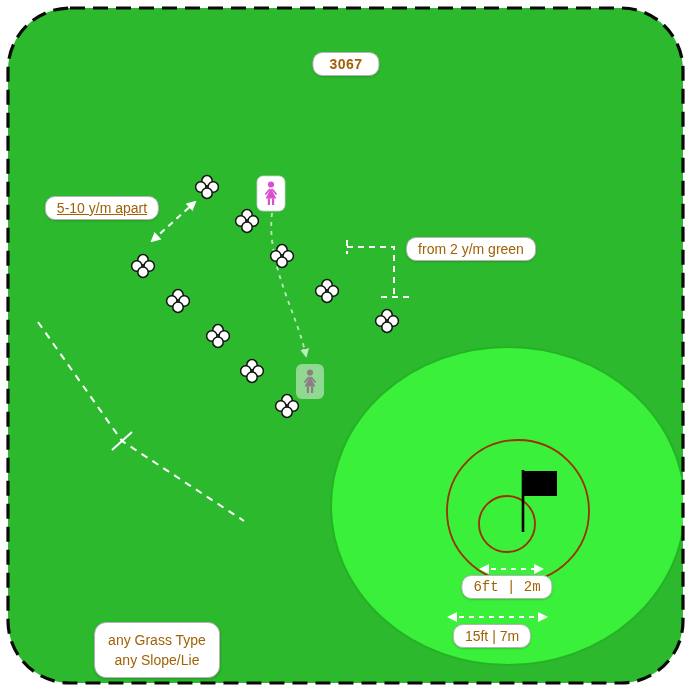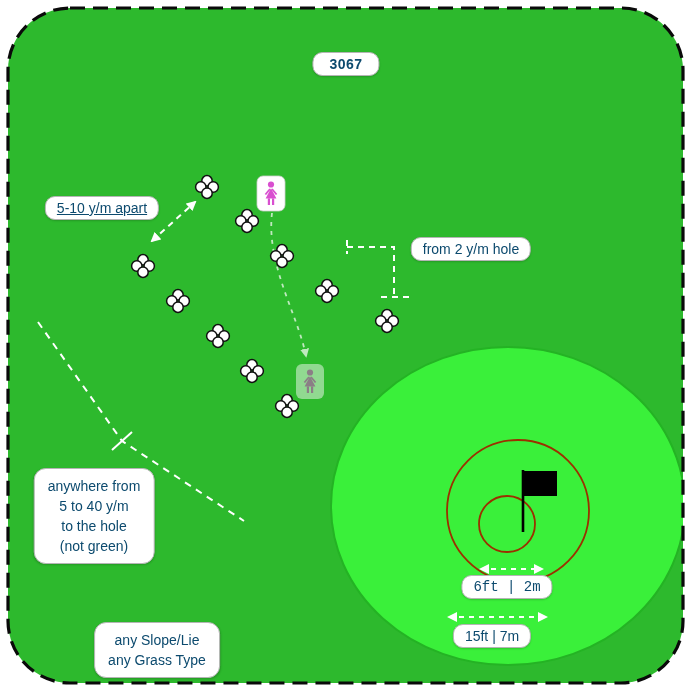--- a/index.html
+++ b/index.html
@@ -7,7 +7,7 @@
          font-family:"Liberation Sans",sans-serif;overflow:hidden;}
   .stage > svg{position:absolute;left:0;top:0;z-index:1;}
   .label{position:absolute;z-index:2;background:#ffffff;border:1px solid #b5b5b5;
-         border-radius:10px;padding:3px 11px;font-size:14px;color:#0c4a6e;
+         border-radius:10px;padding:3px 11px;font-size:14px;color:#a16207;
          white-space:nowrap;transform:translateX(-50%);
          box-shadow:0 1px 2px rgba(0,0,0,.18);}
   .label.block{text-align:center;padding:7px 13px;line-height:20px;border-radius:12px;}

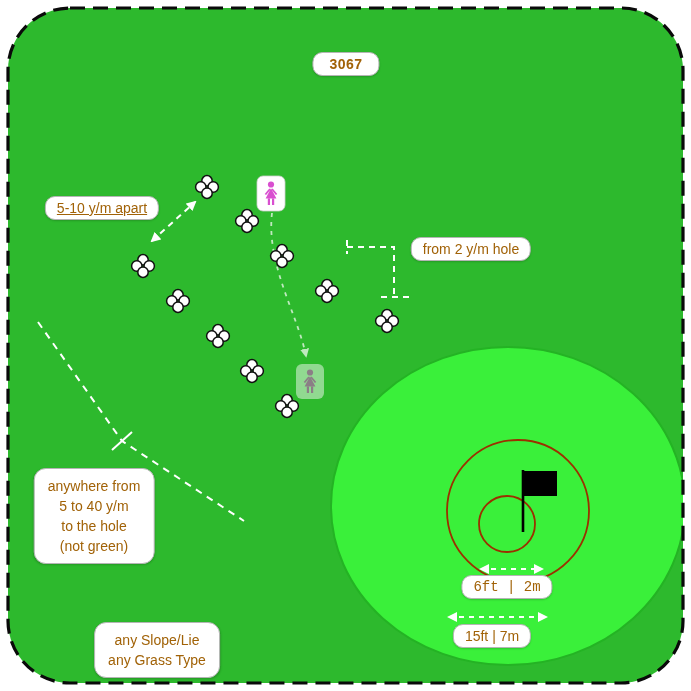--- a/index.html
+++ b/index.html
@@ -109,7 +109,7 @@
   <div class="label" style="left:471px;top:237px;">
     <span>from</span>
     <span class="b">2 y/m</span>
-    <span>hole</span>
+    <span>green</span>
   </div>
 
   <div class="label block" style="left:94px;top:468px;">

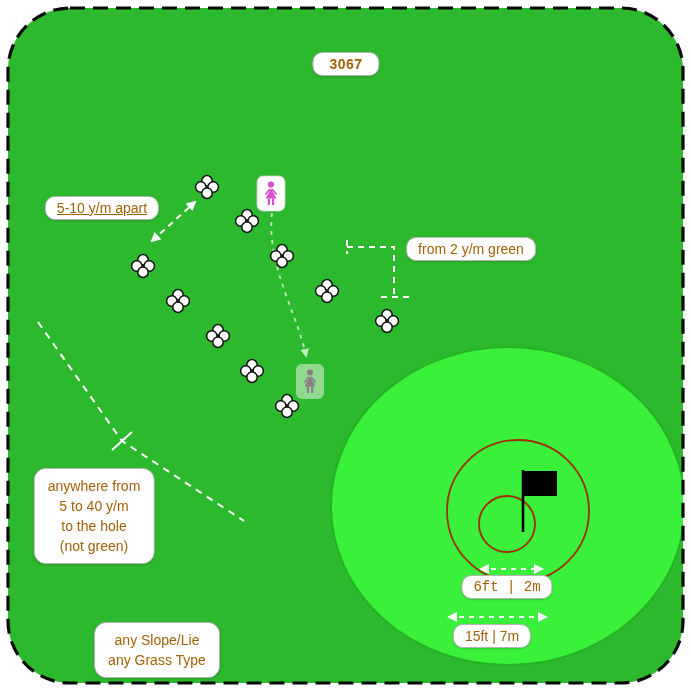--- a/index.html
+++ b/index.html
@@ -112,12 +112,6 @@
     <span>green</span>
   </div>
 
-  <div class="label block" style="left:94px;top:468px;">
-    <div>anywhere from</div>
-    <div class="b">5 to 40 y/m</div>
-    <div class="b">to the hole</div>
-    <div>(not green)</div>
-  </div>
 
   <div class="label block" style="left:157px;top:622px;">
     <div>any Slope/Lie</div>

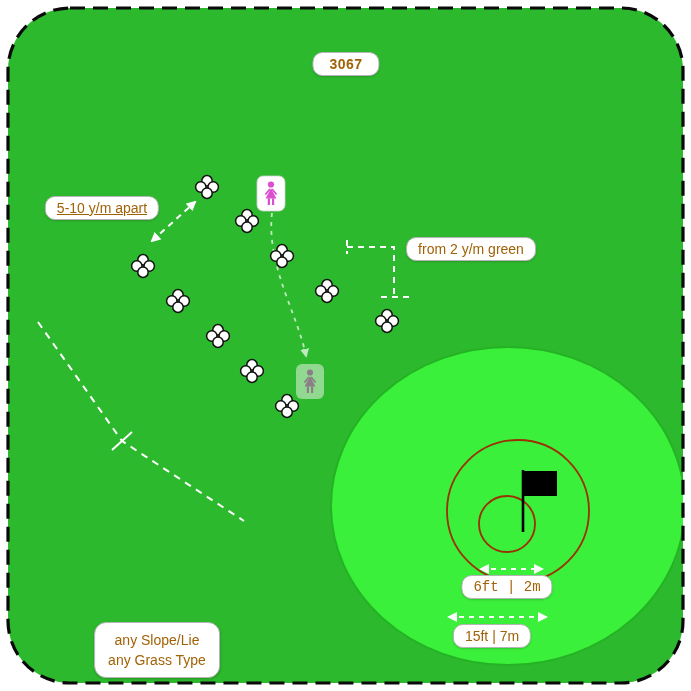--- a/index.html
+++ b/index.html
@@ -114,8 +114,8 @@
 
 
   <div class="label block" style="left:157px;top:622px;">
+    <div>any Grass Type</div>
     <div>any Slope/Lie</div>
-    <div>any Grass Type</div>
   </div>
 
   <div class="label" style="left:507px;top:575px;font-family:Liberation Mono, monospace;">6ft | 2m</div>

